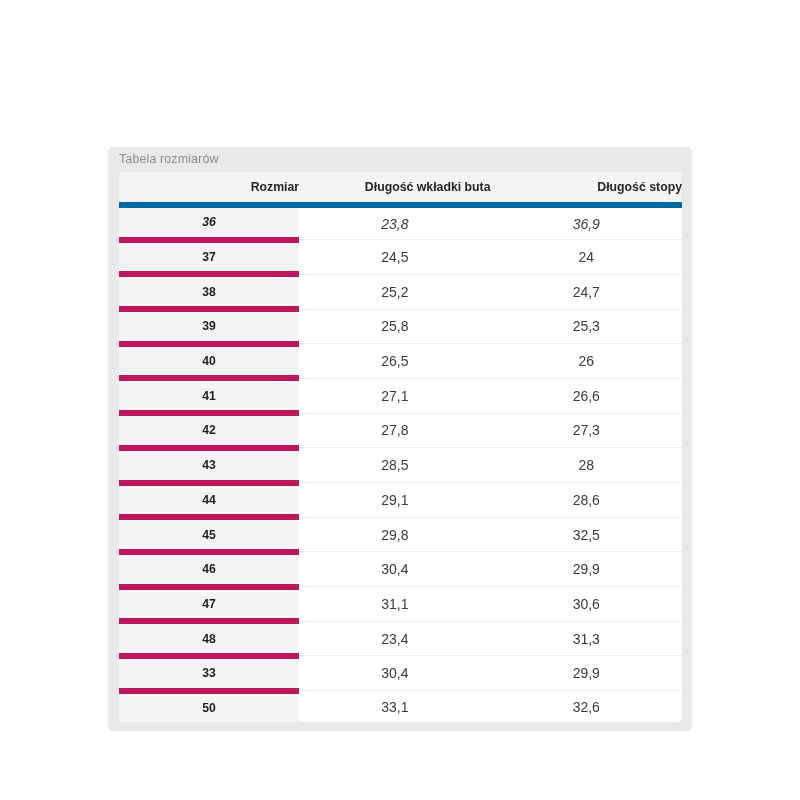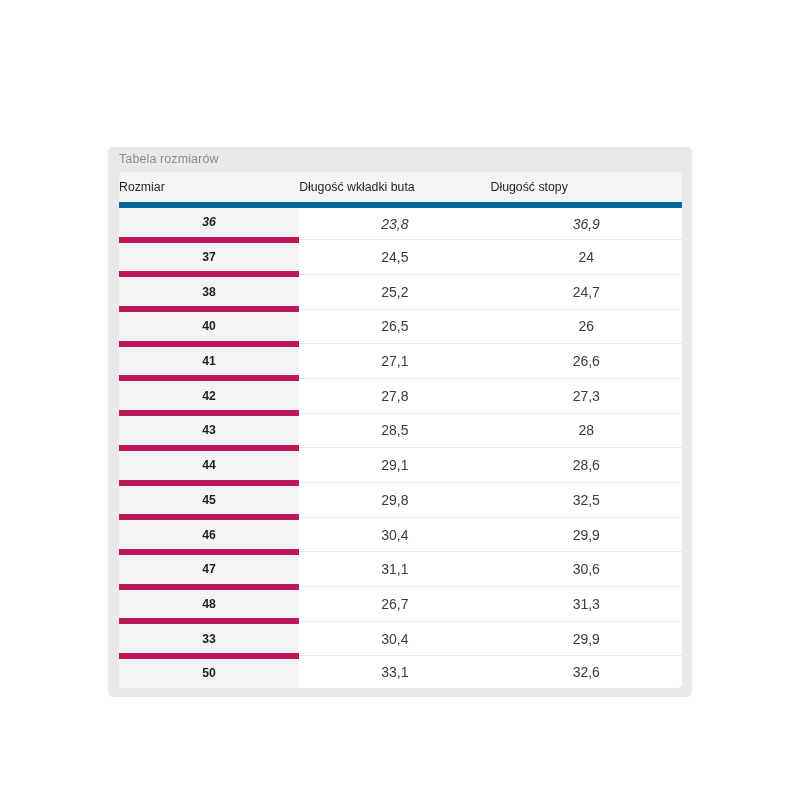--- a/index.html
+++ b/index.html
@@ -75,9 +75,9 @@
     background: #f4f4f4;
     height: 30px;
     font-size: 12.3px;
-    font-weight: normal;
+    font-weight: bold;
     color: #262626;
-    text-align: left;
+    text-align: right;
     padding: 0;
     border: none;
     white-space: nowrap;

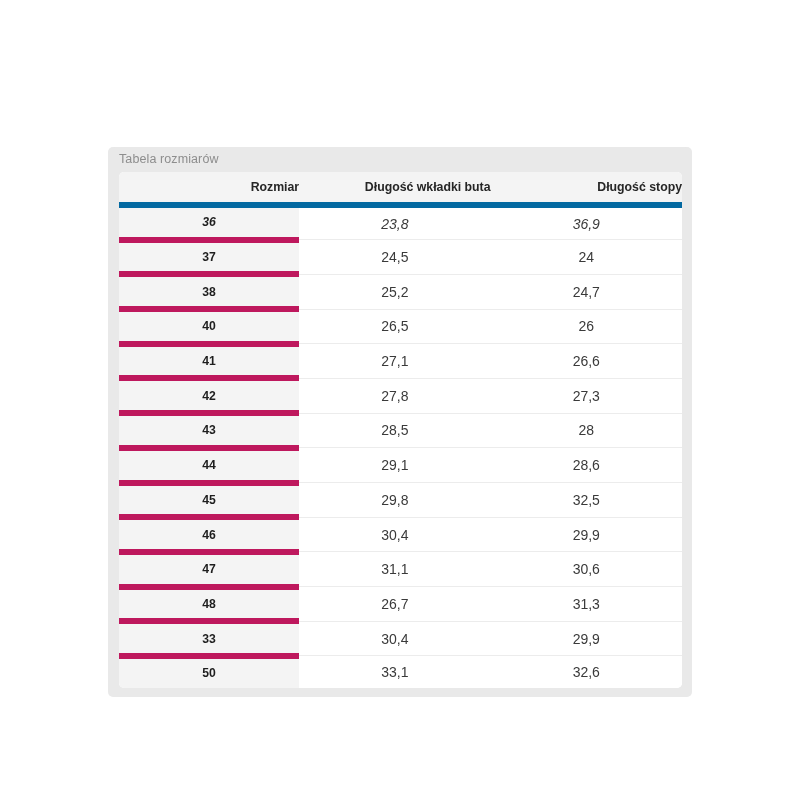--- a/index.html
+++ b/index.html
@@ -154,6 +154,11 @@
             <td>24,7</td>
           </tr>
           <tr>
+            <td class="size-cell">39</td>
+            <td>25,8</td>
+            <td>25,3</td>
+          </tr>
+          <tr>
             <td class="size-cell">40</td>
             <td>26,5</td>
             <td>26</td>

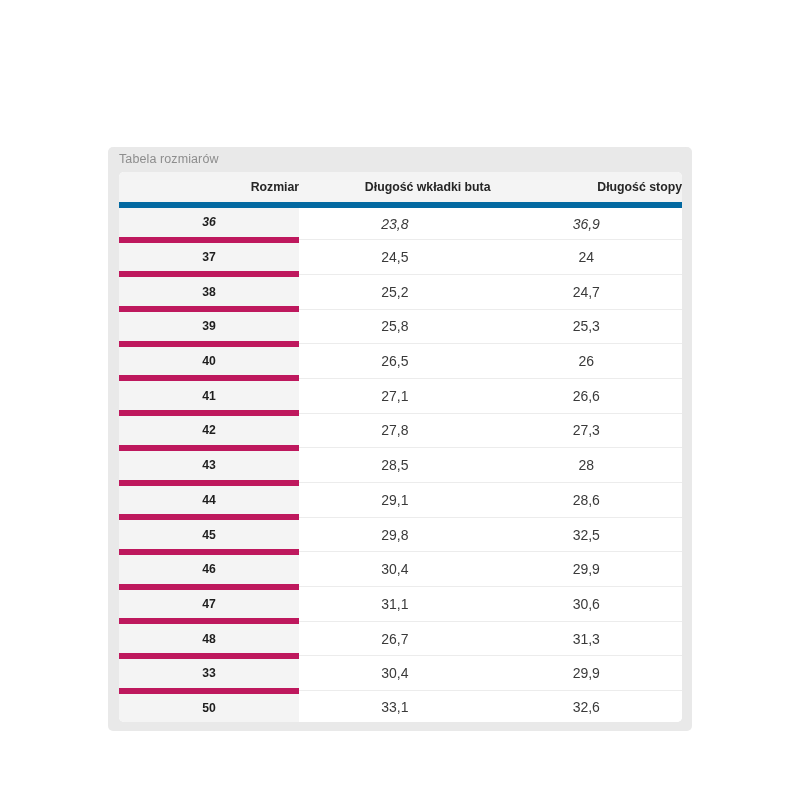--- a/index.html
+++ b/index.html
@@ -200,7 +200,7 @@
           </tr>
           <tr>
             <td class="size-cell">48</td>
-            <td>26,7</td>
+            <td>23,4</td>
             <td>31,3</td>
           </tr>
           <tr>

